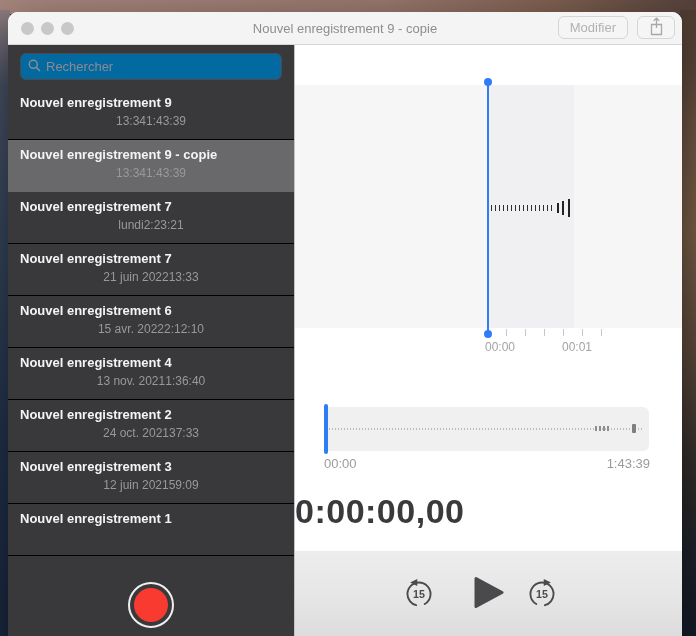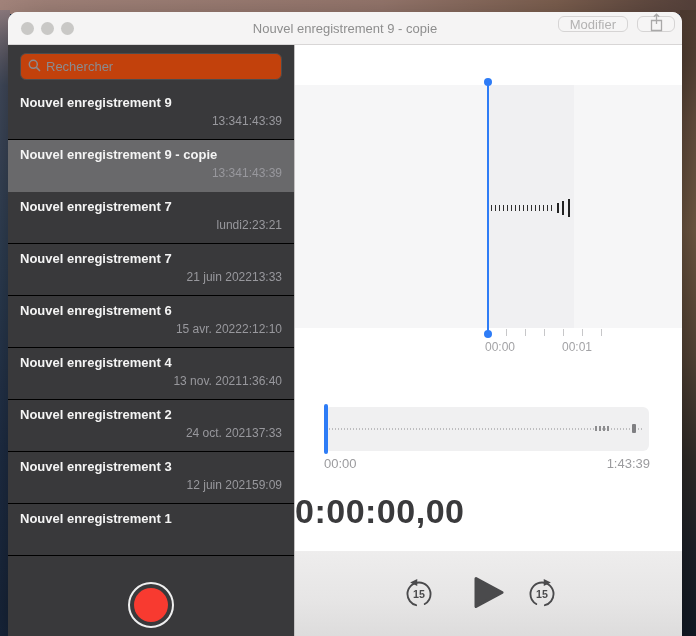--- a/index.html
+++ b/index.html
@@ -26,7 +26,7 @@
   .traffic span { width:13px; height:13px; border-radius:50%; background:#c9c8c6; display:block; }
   .win-title { font-size:13px; color:#8e8e8e; }
   .tb-buttons { position:absolute; right:7px; top:4px; display:flex; gap:9px; }
-  .tb-btn { height:16px; border:1px solid #d6d4d4; border-radius:6px; background:#f6f5f5;
+  .tb-btn { height:23px; border:1px solid #d6d4d4; border-radius:6px; background:#f6f5f5;
     color:#b3b2b2; font-size:13px; padding:0 11px; display:flex; align-items:center; justify-content:center; }
   .tb-btn.icon-btn { width:38px; padding:0; }
 

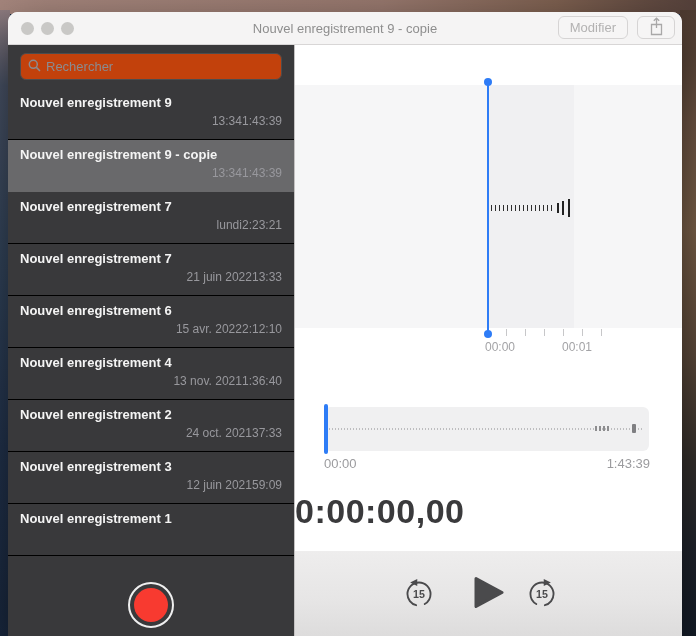--- a/index.html
+++ b/index.html
@@ -36,7 +36,7 @@
   .sidebar { width:287px; flex-shrink:0; background:#39393b; border-right:1px solid #c4c2c2;
     position:relative; overflow:hidden; }
   .search-wrap { padding:8px 12px 6px; }
-  .search-field { height:27px; background:#c2410c; border:1px solid #4c4c4e; border-radius:6px;
+  .search-field { height:27px; background:#0369a1; border:1px solid #4c4c4e; border-radius:6px;
     display:flex; align-items:center; padding:0 7px; gap:5px; }
   .search-field input { flex:1; background:transparent; border:none; outline:none;
     color:#d8d8d8; font-size:13px; font-family:inherit; }

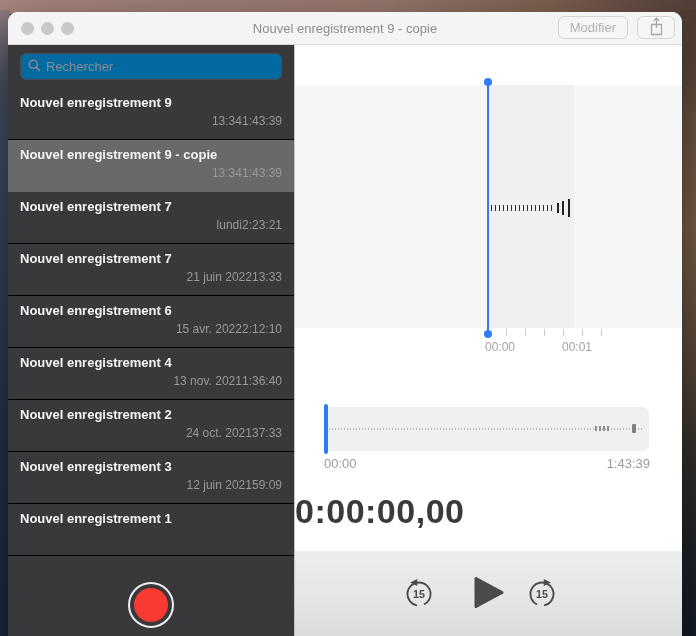--- a/index.html
+++ b/index.html
@@ -45,7 +45,7 @@
   .row { height:52px; padding:7px 12px 15px; border-bottom:1px solid #000000; cursor:default; }
   .row.selected { background:#69696b; border-bottom-color:transparent; }
   .row-name { font-size:13px; font-weight:700; color:#f4f4f4; white-space:nowrap; overflow:hidden; }
-  .row-sub { display:flex; justify-content:flex-end; margin-top:4px;
+  .row-sub { display:flex; justify-content:center; margin-top:4px;
     font-size:12px; color:#98989d; }
   .sidebar-footer { position:absolute; left:0; right:0; bottom:0; height:63px; background:#39393b;
     display:flex; align-items:center; justify-content:center; }

